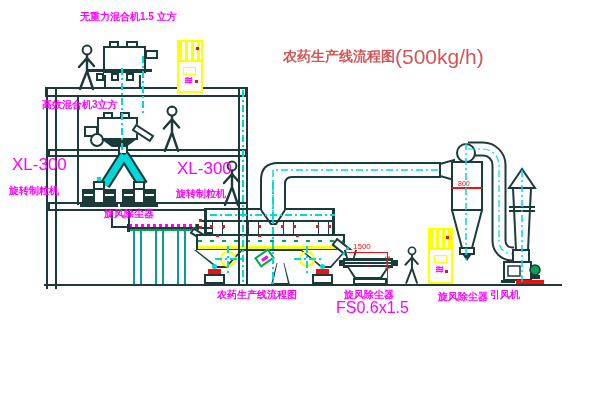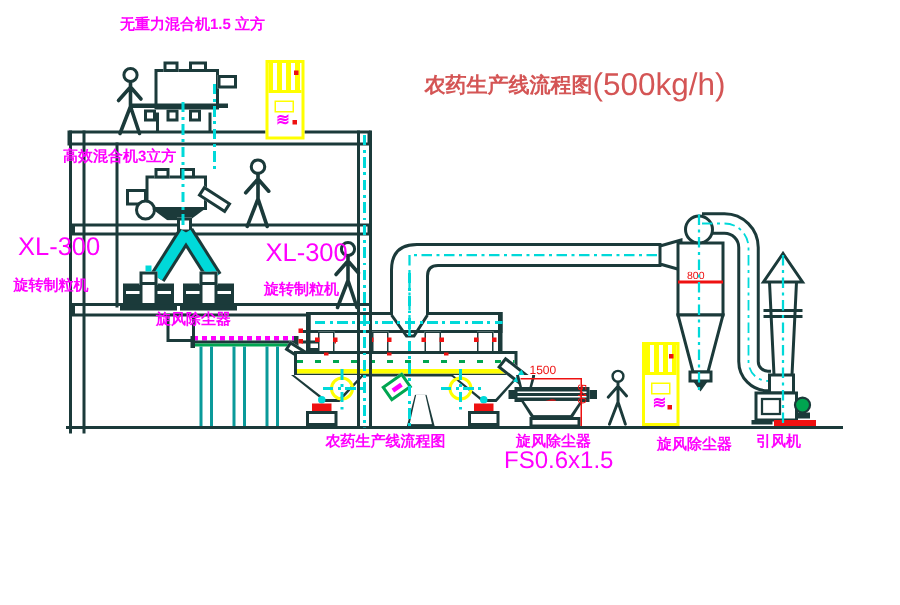--- a/index.html
+++ b/index.html
@@ -292,7 +292,7 @@
   <div class="lbl" style="left:344px;top:290px;font-size:10px">旋风除尘器</div>
   <div class="mdl" style="left:336px;top:300px;font-size:16px">FS0.6x1.5</div>
   <div class="lbl" style="left:438px;top:292px;font-size:10px">旋风除尘器</div>
-  <div class="lbl" style="left:504px;top:290px;font-size:10px">引风机</div>
+  <div class="lbl" style="left:490px;top:290px;font-size:10px">引风机</div>
 
 </div>
 

